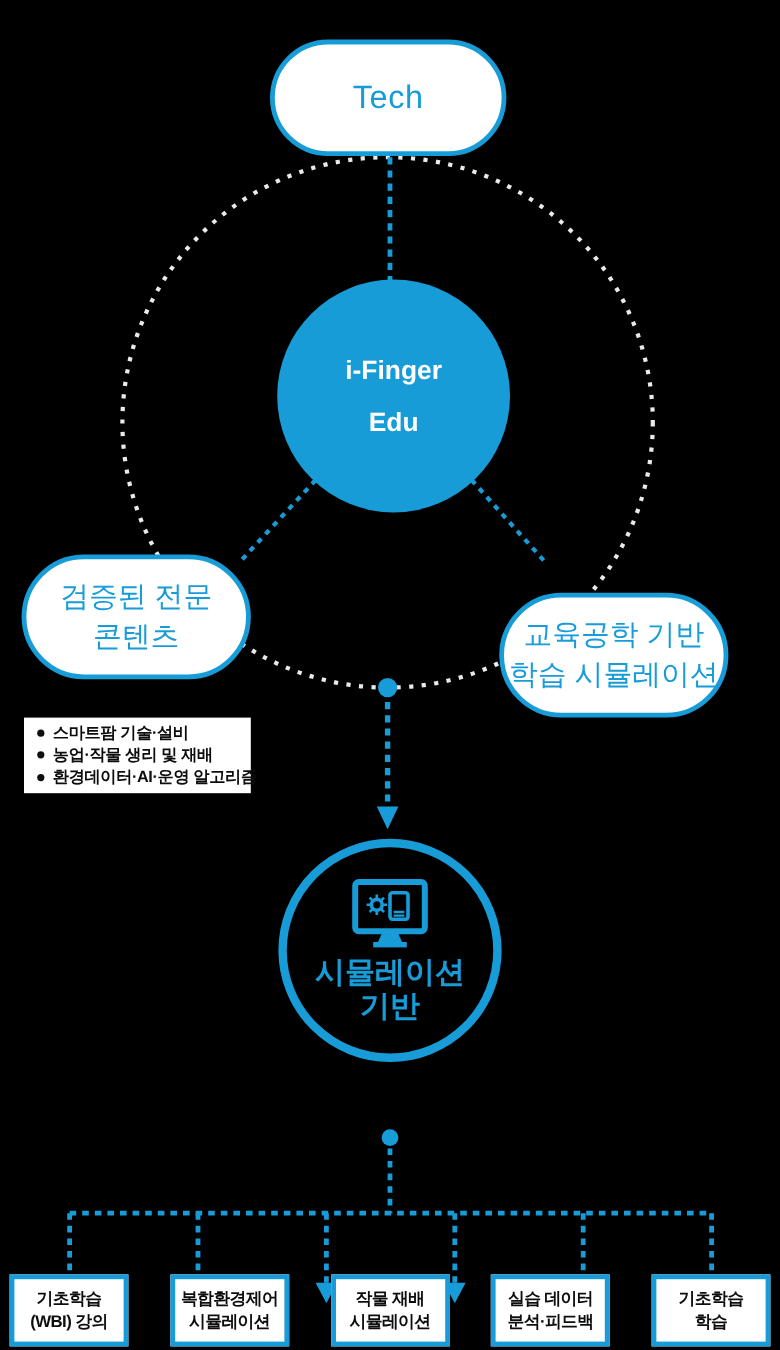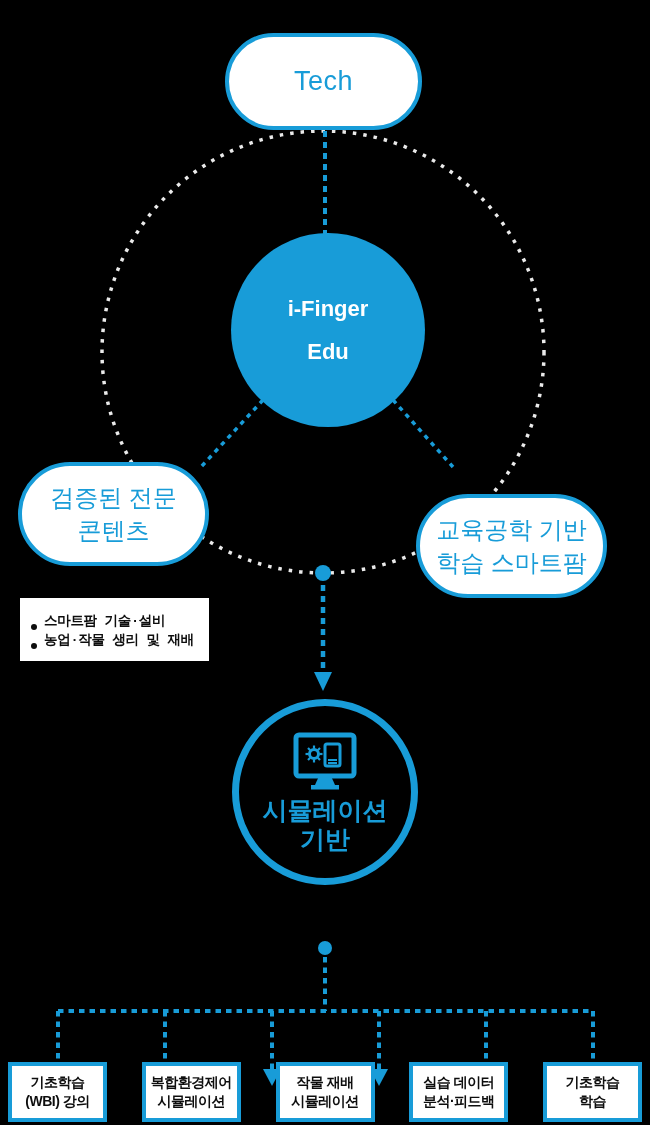--- a/index.html
+++ b/index.html
@@ -128,7 +128,7 @@
 
   <div class="pill pill-side pill-right">
     <div>교육공학 기반</div>
-    <div>학습 스마트팜</div>
+    <div>학습 시뮬레이션</div>
   </div>
 
   <div class="bullet-box">

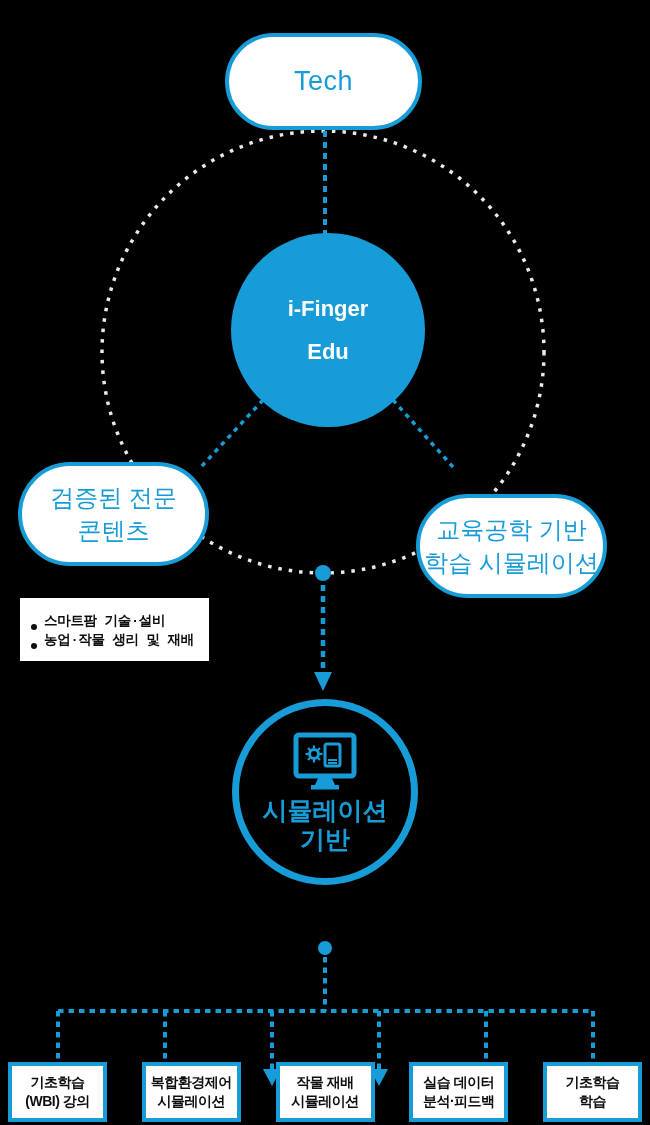--- a/index.html
+++ b/index.html
@@ -48,7 +48,7 @@
     display:flex;flex-direction:column;justify-content:center;
     padding:4px 6px 4px 7px;
   }
-  .bullet-row{display:flex;align-items:flex-end;height:19px;font-family:Liberation Mono, monospace;}
+  .bullet-row{display:flex;align-items:center;height:19px;}
   .bullet-dot{
     width:6px;height:6px;border-radius:50%;background:var(--text-black);
     margin:0 7px 0 4px;flex:0 0 auto;

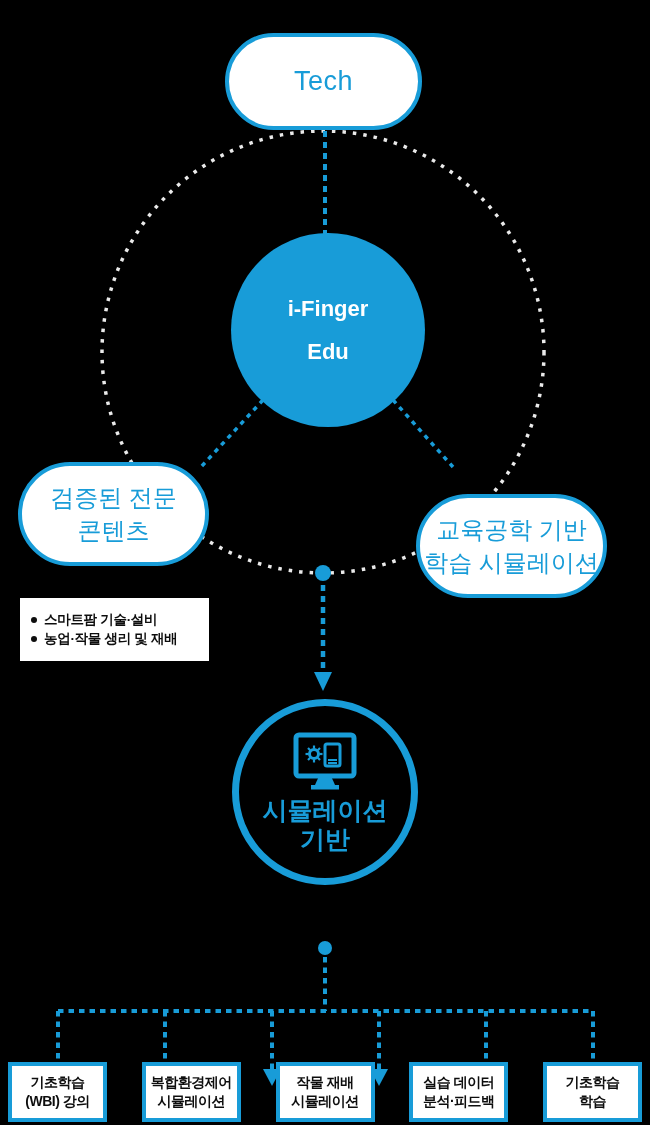--- a/index.html
+++ b/index.html
@@ -140,6 +140,10 @@
       <span class="bullet-dot"></span>
       <span class="bullet-text">농업·작물 생리 및 재배</span>
     </div>
+    <div class="bullet-row">
+      <span class="bullet-dot"></span>
+      <span class="bullet-text">환경데이터·AI·운영 알고리즘</span>
+    </div>
   </div>
 
   <div class="sim-circle">

